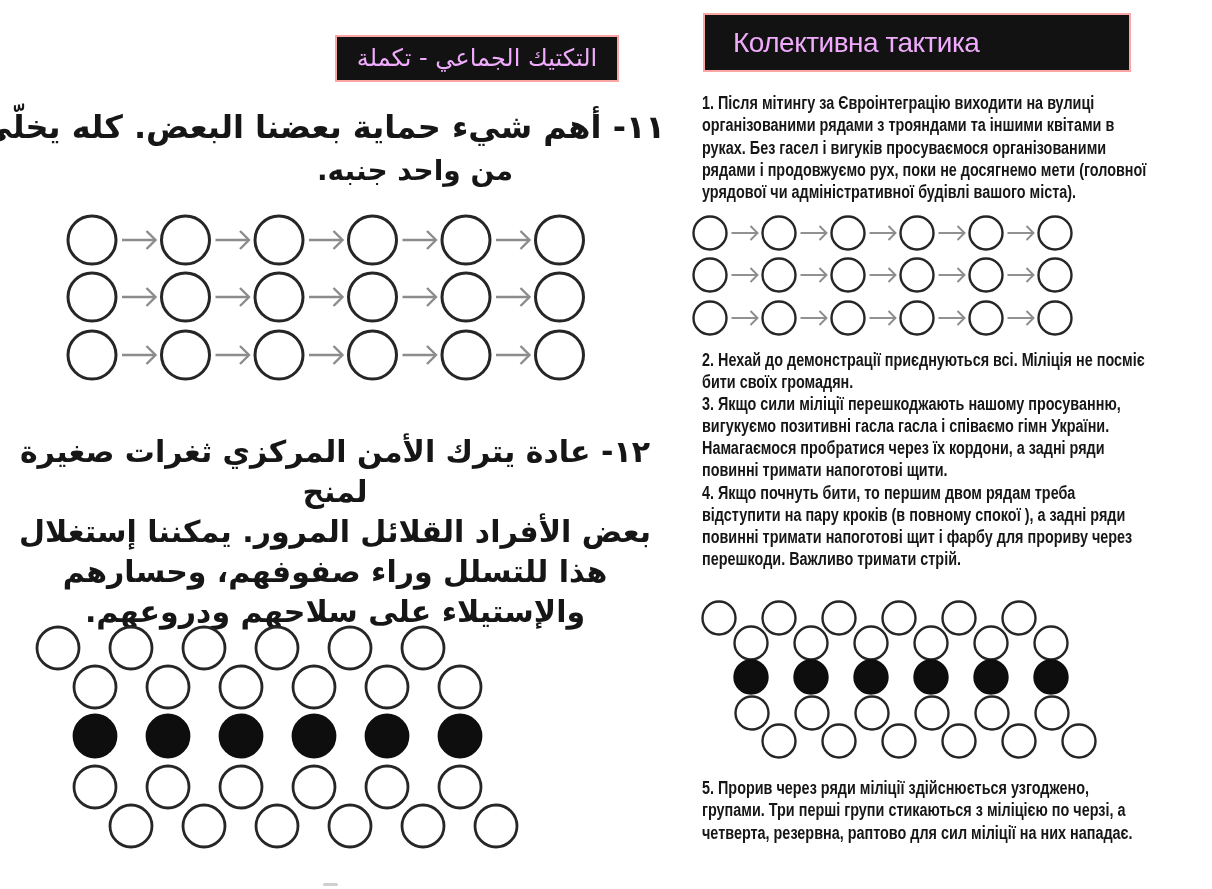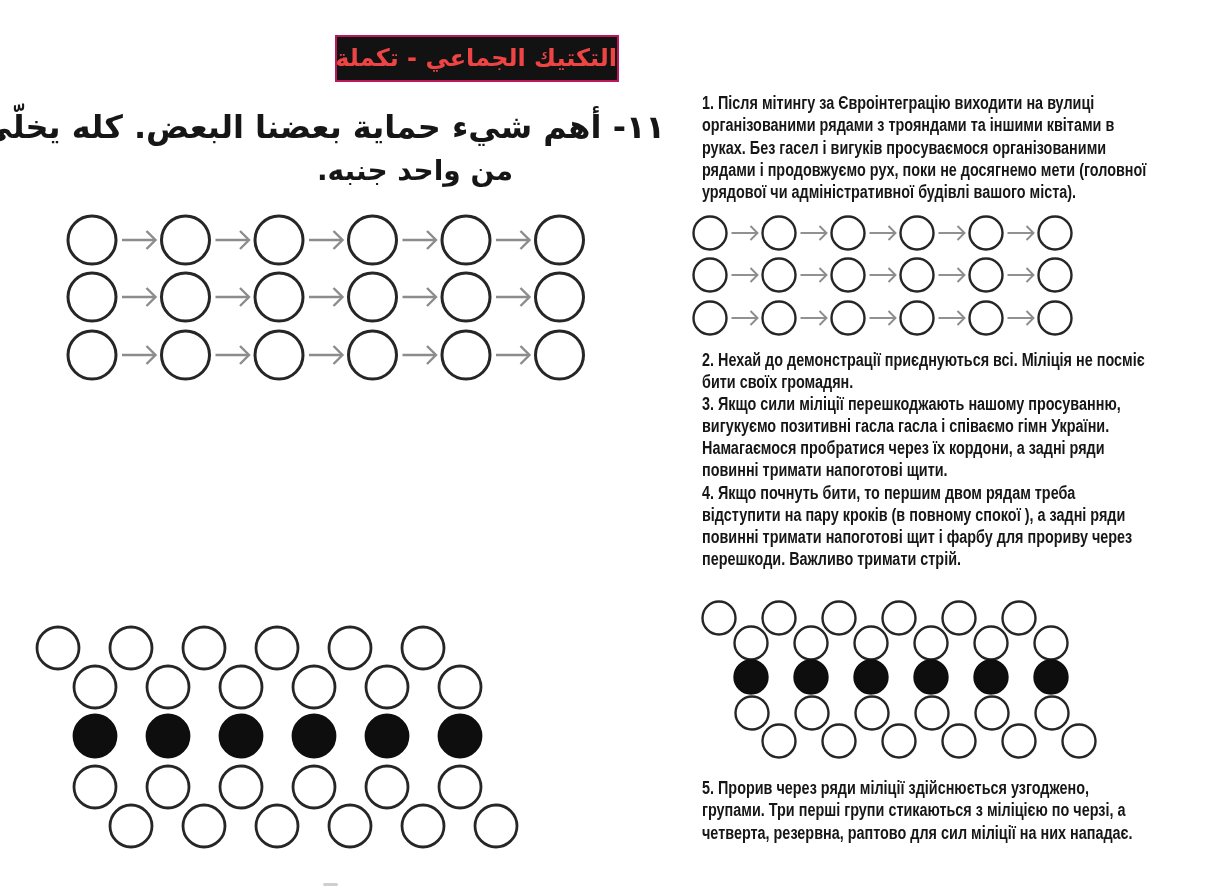--- a/index.html
+++ b/index.html
@@ -14,10 +14,10 @@
   
   .bar{
     background:#121212;
-    border:2px solid #be185d;
+    border:2px solid #fca5a5;
     box-sizing:border-box;
-    color:#ef4444;
-    font-weight:700;
+    color:#f0abfc;
+    font-weight:400;
     overflow:hidden;
     white-space:nowrap;
   }

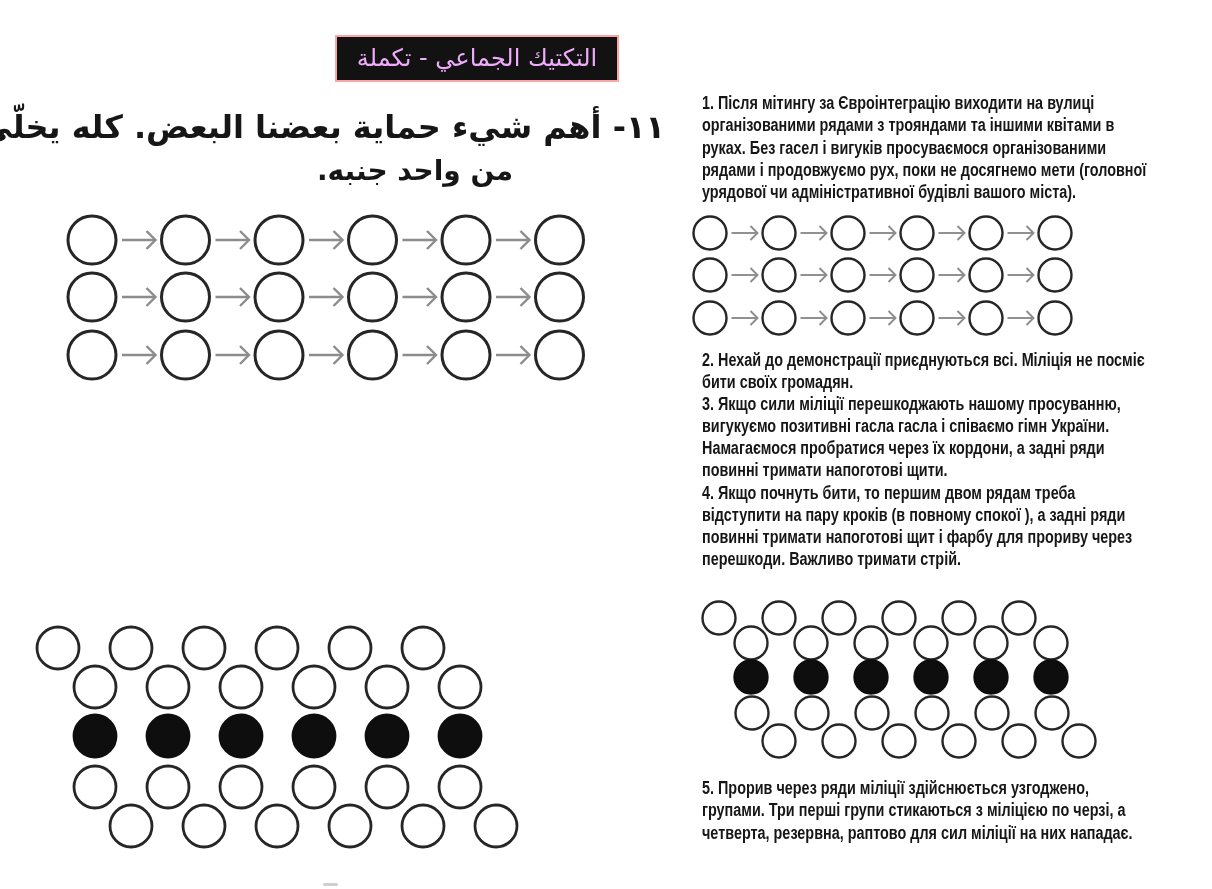--- a/index.html
+++ b/index.html
@@ -86,6 +86,9 @@
   <div id="ar-item11-l2" class="abs ar" lang="ar" dir="rtl">من واحد جنبه.</div>
 
 
+  <div id="uk-bar" class="abs bar">
+    <span>Колективна тактика</span>
+  </div>
 
   <div id="uk-p1" class="abs uk" lang="uk">1. Після мітингу за Євроінтеграцію виходити на вулиці
 організованими рядами з трояндами та іншими квітами в

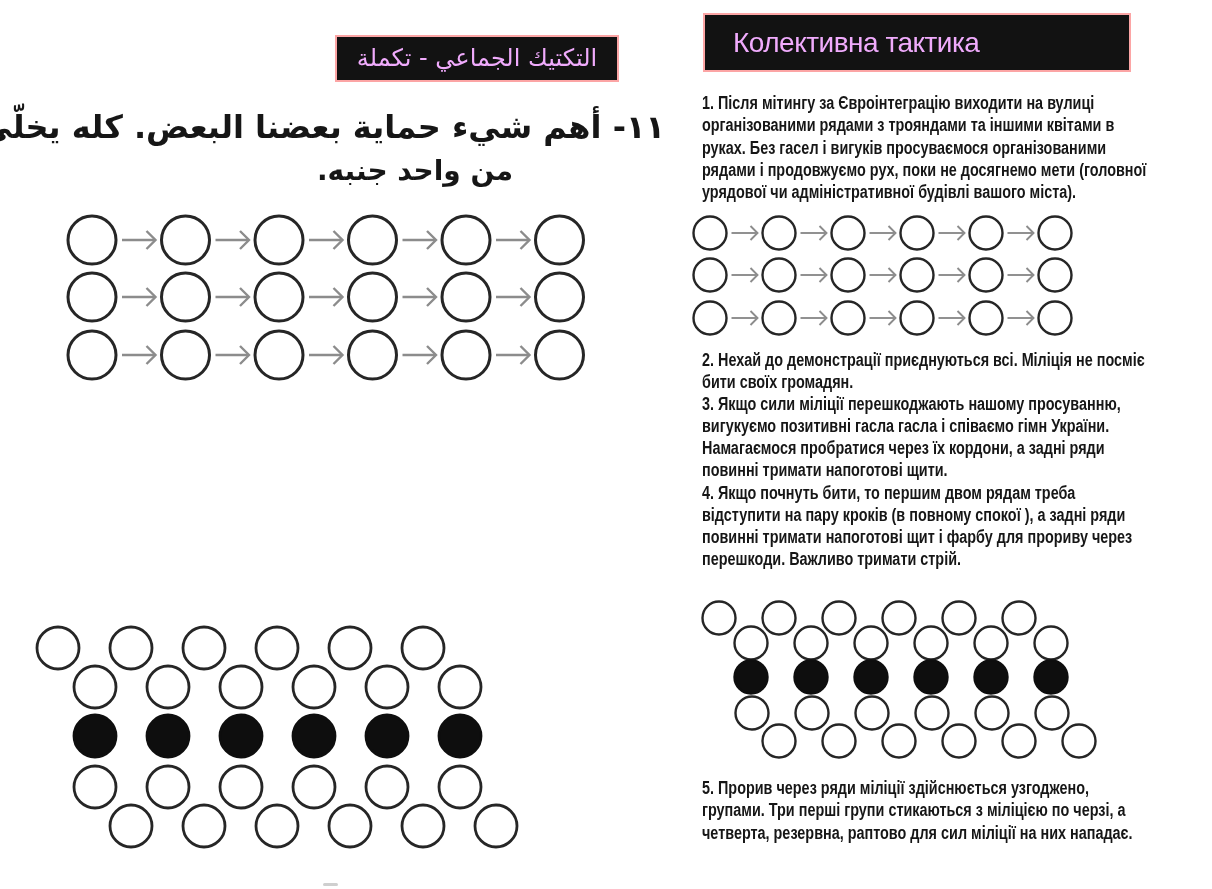--- a/index.html
+++ b/index.html
@@ -85,6 +85,10 @@
   <div id="ar-item11-l1" class="abs ar" lang="ar" dir="rtl">١١- أهم شيء حماية بعضنا البعض. كله يخلّي باله</div>
   <div id="ar-item11-l2" class="abs ar" lang="ar" dir="rtl">من واحد جنبه.</div>
 
+  <div id="ar-item12" class="abs ar" lang="ar" dir="rtl">١٢- عادة يترك الأمن المركزي ثغرات صغيرة لمنح
+بعض الأفراد القلائل المرور. يمكننا إستغلال
+هذا للتسلل وراء صفوفهم، وحسارهم
+والإستيلاء على سلاحهم ودروعهم.</div>
 
   <div id="uk-bar" class="abs bar">
     <span>Колективна тактика</span>

